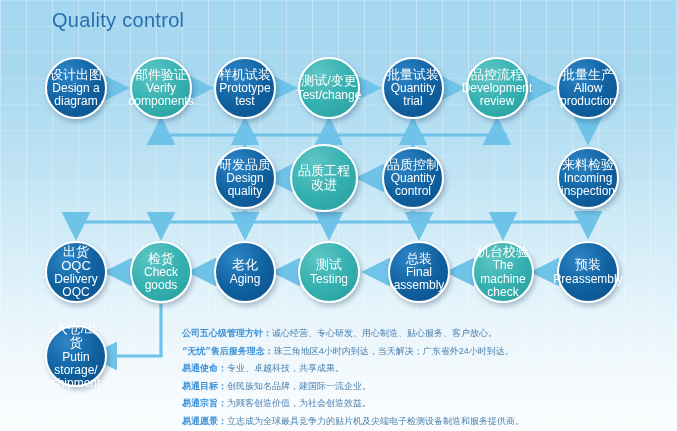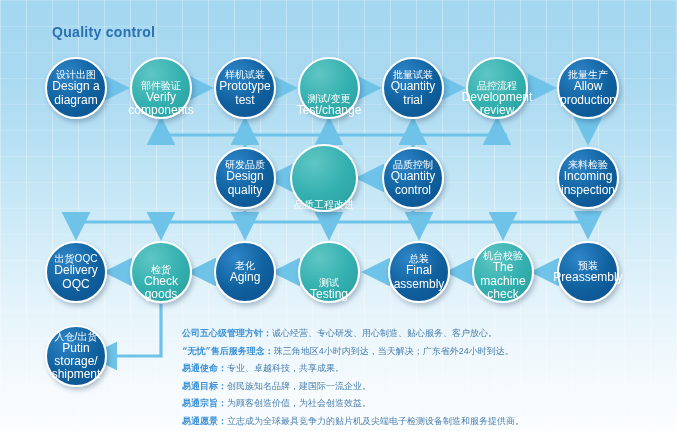--- a/index.html
+++ b/index.html
@@ -38,7 +38,7 @@
     line-height:22px;
   }
   .title-en{
-    font-size:14px;color:#2a6fb0;line-height:22px;margin-top:15px;letter-spacing:.3px;font-weight:bold;
+    font-size:20px;color:#2a6fb0;line-height:22px;margin-top:3px;letter-spacing:.3px;
   }
 
   

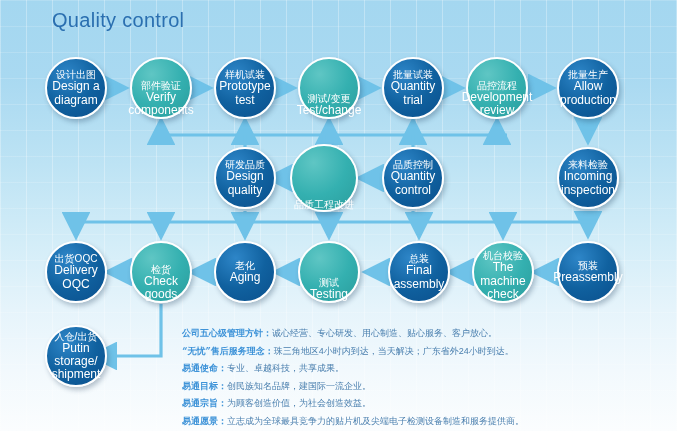--- a/index.html
+++ b/index.html
@@ -51,7 +51,7 @@
     box-sizing:border-box;
   }
   .node .lbl{line-height:1.10;padding:0 2px;}
-  .node .cn{display:block;font-size:10px;}
+  .node .cn{display:block;font-size:13px;}
   .node .en{display:block;font-size:12px;}
   .blue{
     background:radial-gradient(circle at 34% 26%, #2e86c8 0%, #10619f 52%, #0a4f8c 100%);

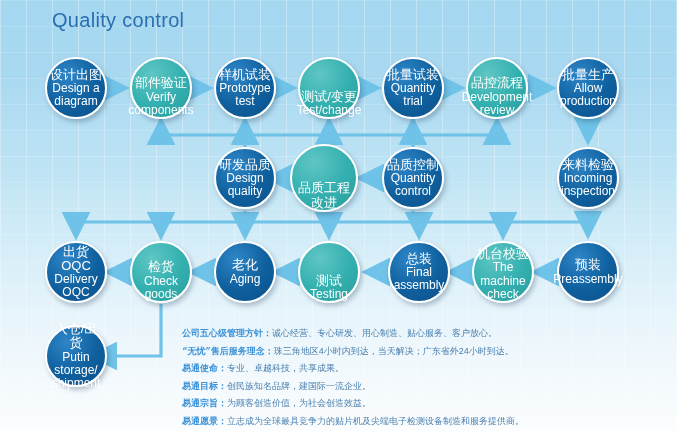--- a/index.html
+++ b/index.html
@@ -58,7 +58,6 @@
   }
   .teal{
     background:radial-gradient(circle at 34% 26%, #5fc6c4 0%, #34b0b0 52%, #2a9c9c 100%);
-    align-items:flex-end;
   }
 
   

